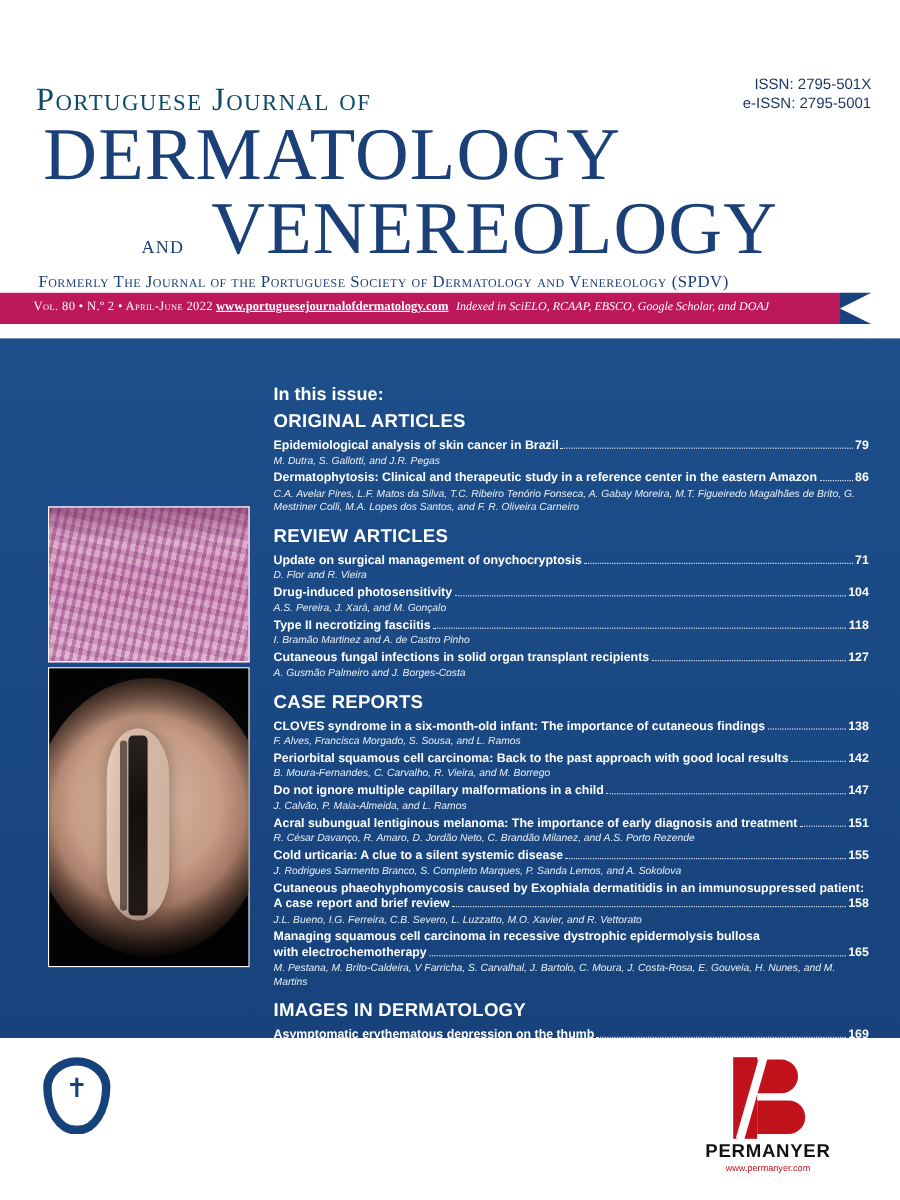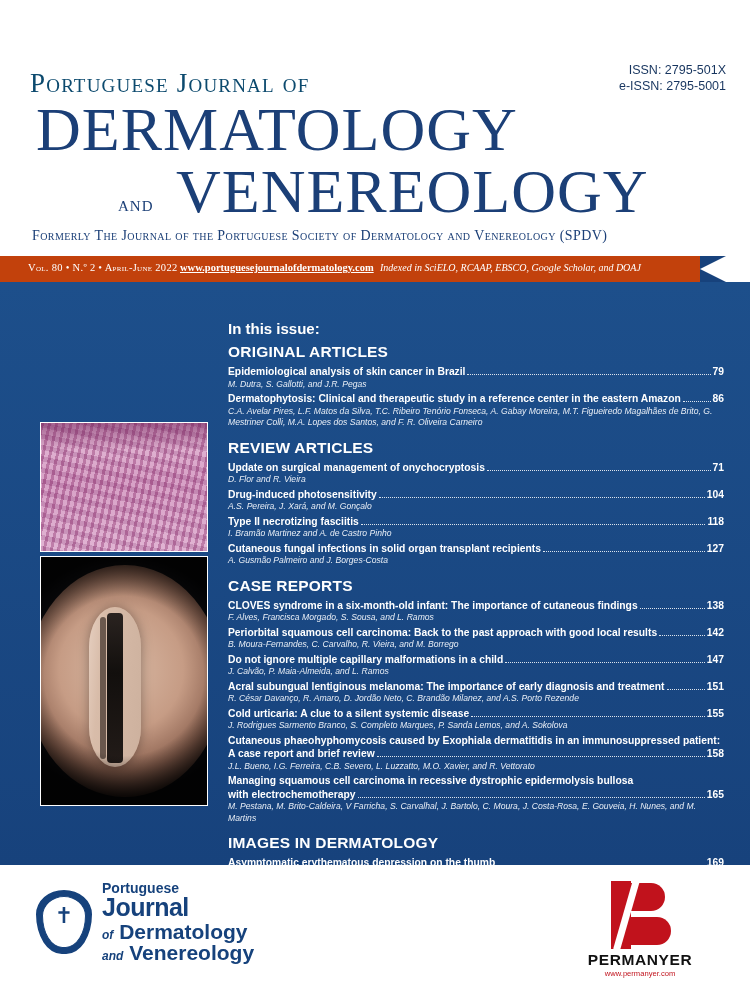--- a/index.html
+++ b/index.html
@@ -94,10 +94,10 @@
   .ribbon {
     position: absolute;
     left: 0;
-    top: 256px;
+    top: 244px;
     width: 700px;
     height: 26px;
-    background: #c2410c;
+    background: #be185d;
     text-decoration: underline;
   }
   .ribbon:after {

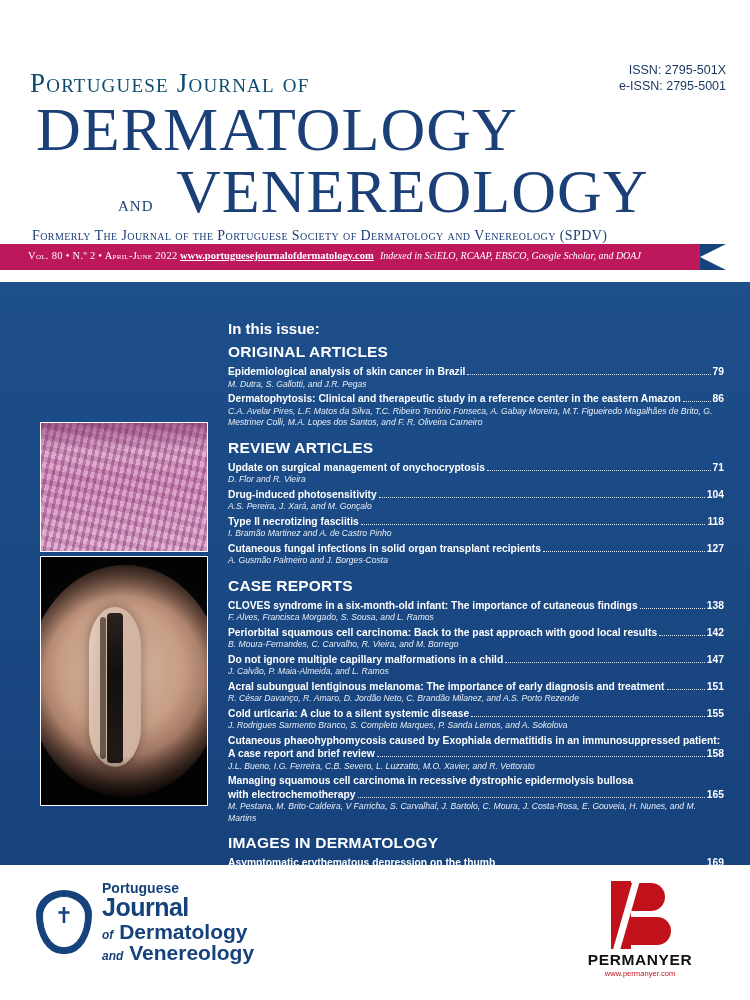--- a/index.html
+++ b/index.html
@@ -565,18 +565,6 @@
         <div class="inner"></div>
         <div class="cross">✝</div>
       </div>
-      <div class="logo-words">
-        <div class="lw1">Portuguese</div>
-        <div class="lw2">Journal</div>
-        <div class="lw3">
-          <span class="lw-small">of</span>
-          <span>Dermatology</span>
-        </div>
-        <div class="lw4">
-          <span class="lw-small">and</span>
-          <span>Venereology</span>
-        </div>
-      </div>
     </div>
 
     <div class="permanyer">

